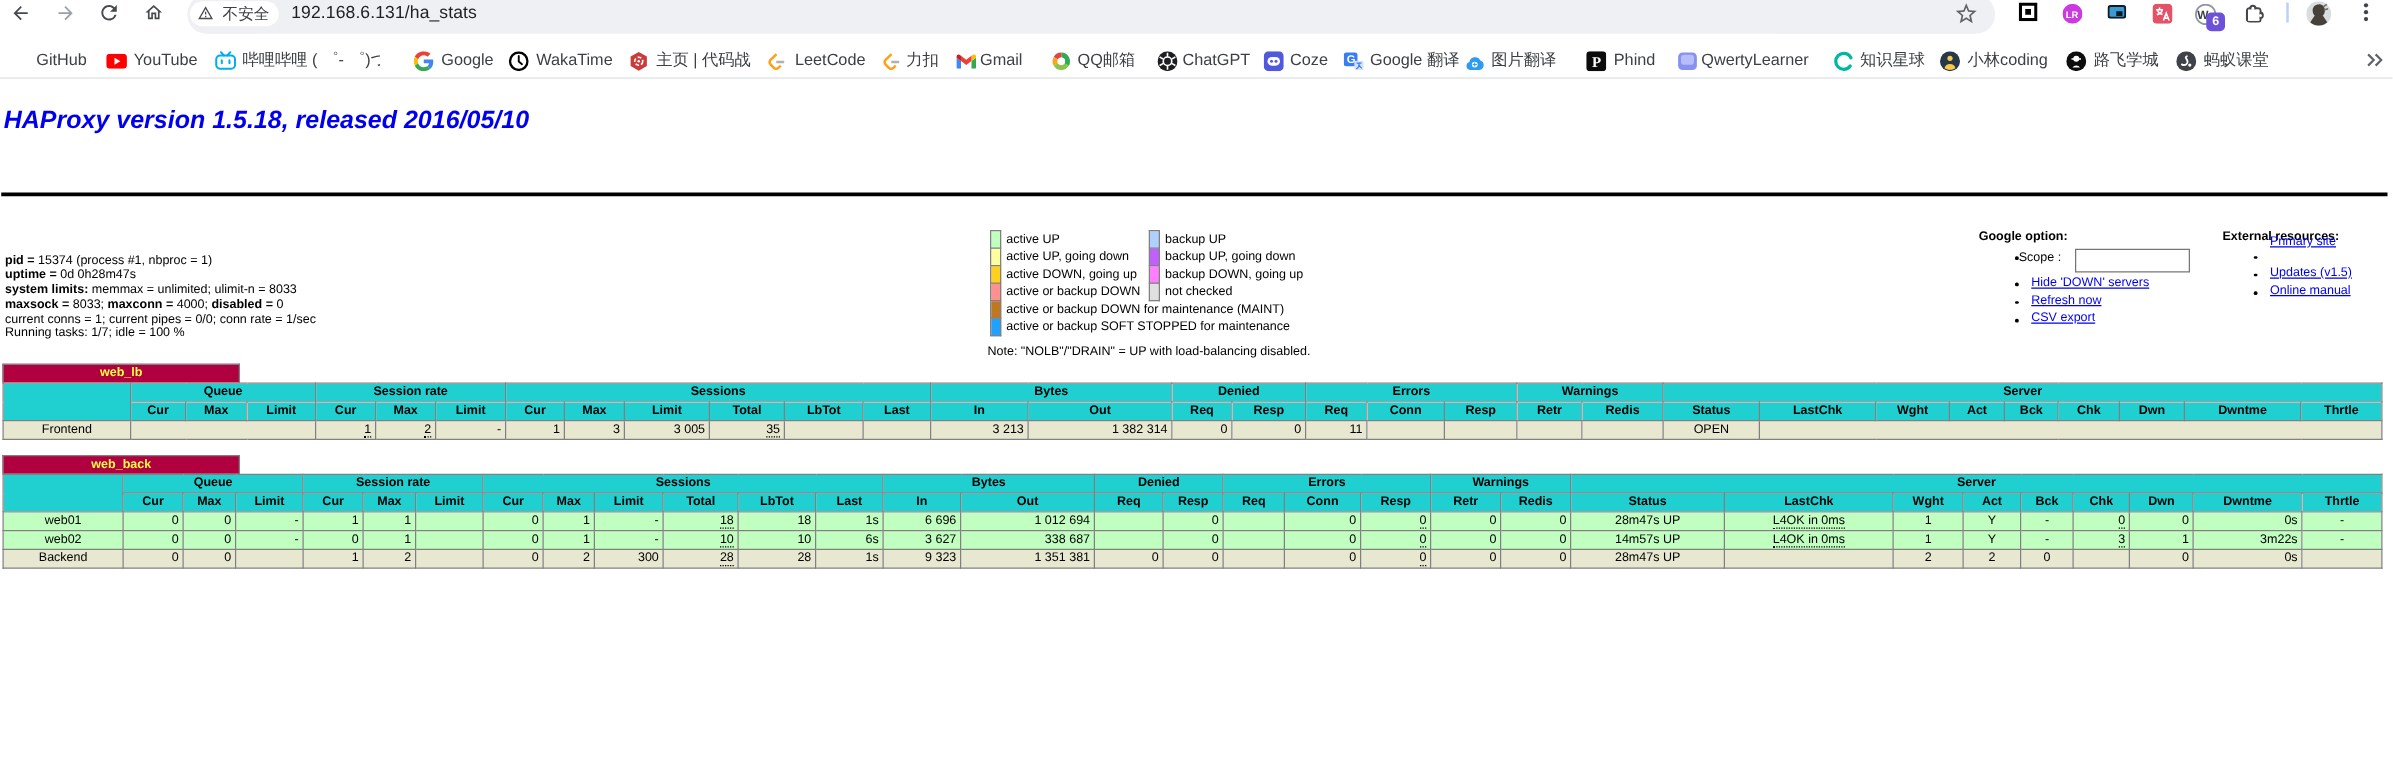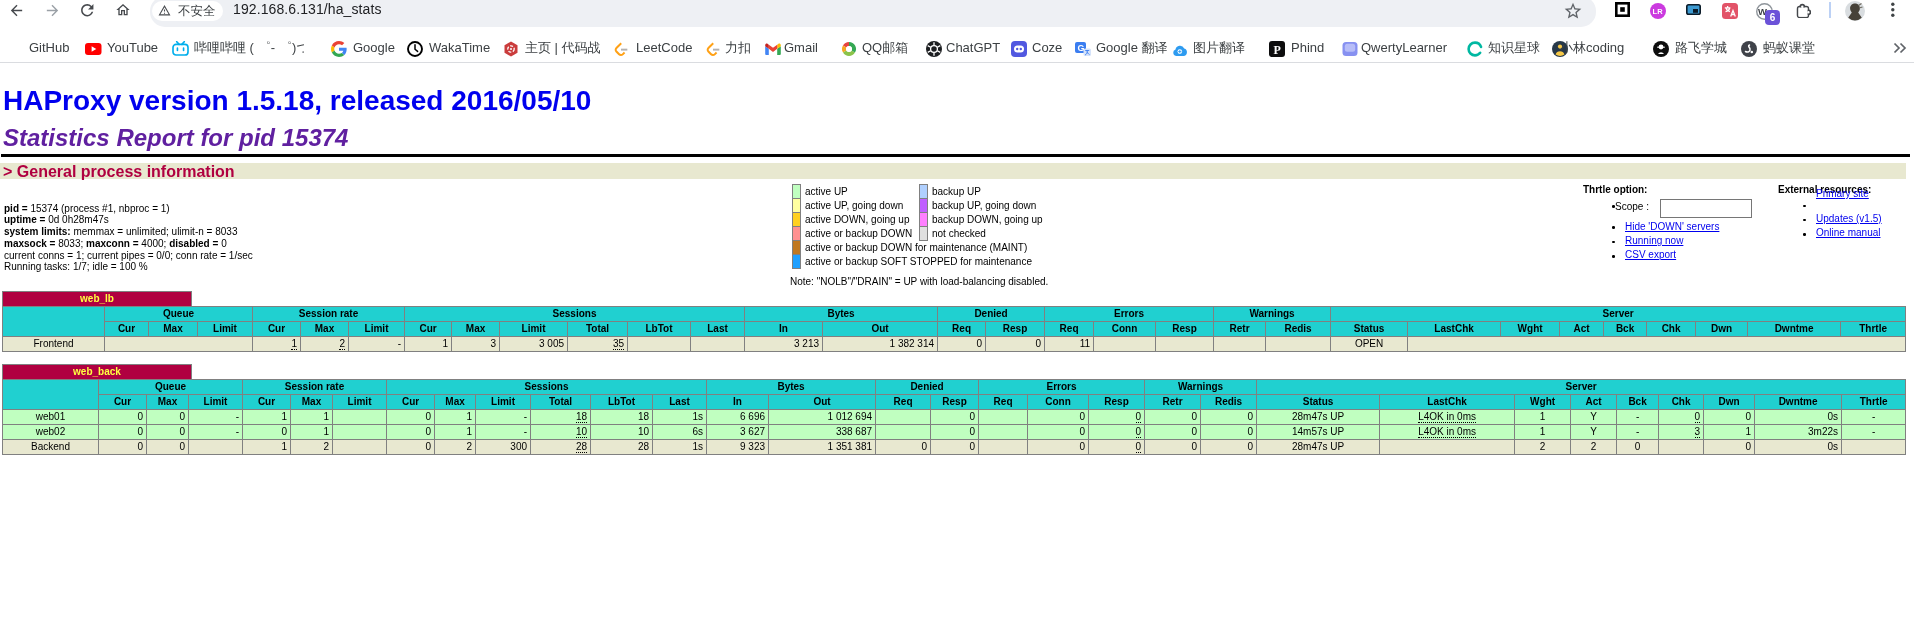--- a/index.html
+++ b/index.html
@@ -250,7 +250,7 @@
         <circle cx="8" cy="5.6" r="2.1" fill="#f7c948"></circle>
         <path d="M3.6 13.5a4.6 4.6 0 0 1 8.8 0 8 8 0 0 1-8.8 0z" fill="#f7c948"></path>
       </svg>
-      <span class="lbl cjk" style="left:8px">小林coding</span>
+      <span class="lbl cjk" style="left:22px">小林coding</span>
     </div>
   <div class="bm" style="left:1653px">
       <svg width="16" height="16" style="top:1px">

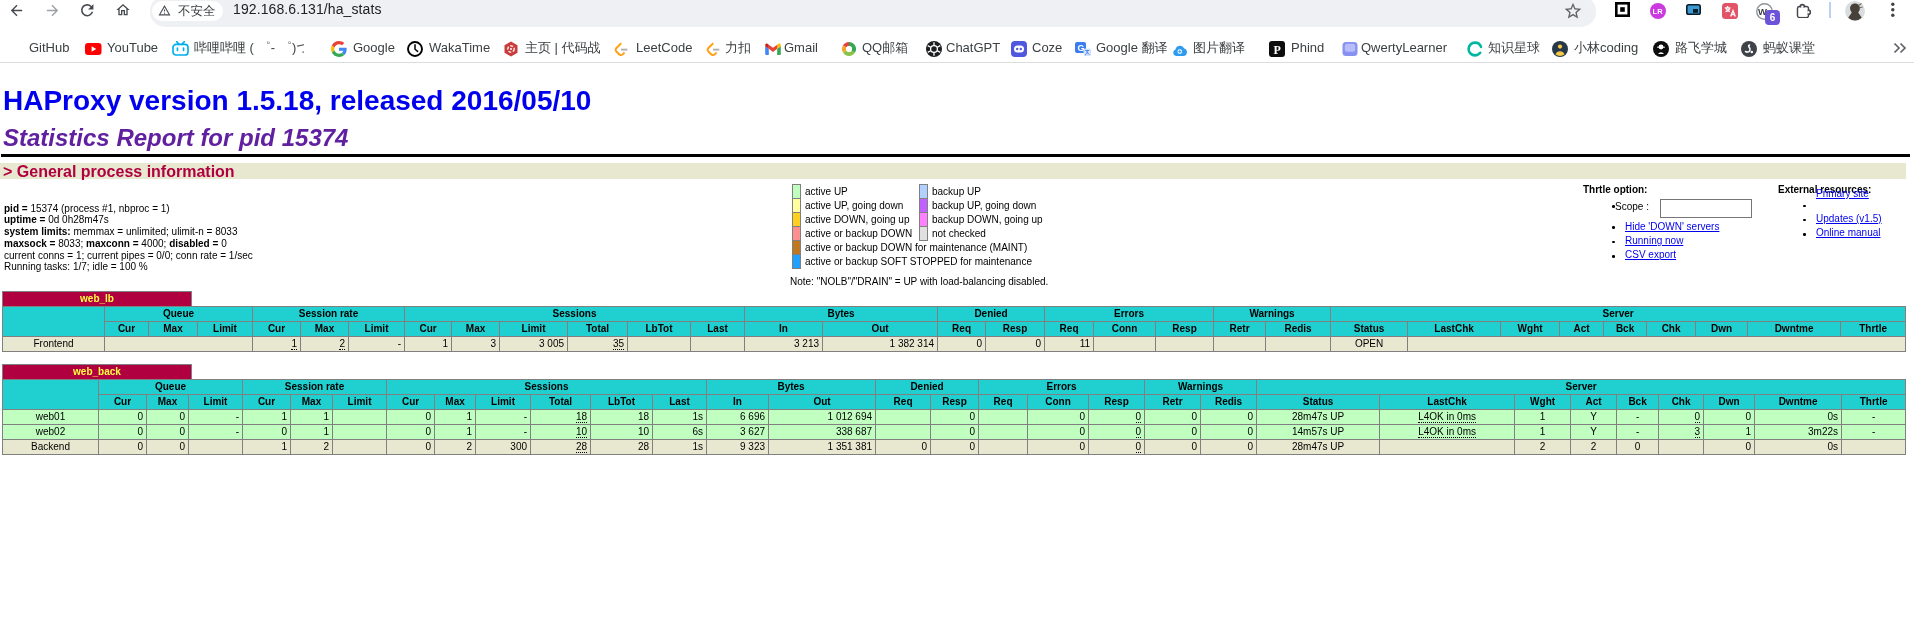--- a/index.html
+++ b/index.html
@@ -18,7 +18,7 @@
 .bm .lbl { position:absolute; top:0px; line-height:16px; font-size:13px; color:#3c4043; white-space:nowrap; }
 .bm svg, .bm .ic { position:absolute; left:0; top:0; }
 #page { position:absolute; left:0; top:63px; width:1914px; height:559px; background:#fff; font-size:10px; color:#000; }
-#h1 { position:absolute; left:3px; top:22px; font-size:28px; font-weight:bold; color:#0000ee; white-space:nowrap; }
+#h1 { position:absolute; left:3px; top:22px; font-size:20px; font-weight:bold; color:#0000ee; white-space:nowrap;font-style:italic; }
 #h2 { position:absolute; left:3px; top:61px; font-size:24px; font-weight:bold; font-style:italic; color:#6020a0; white-space:nowrap; }
 #hr { position:absolute; left:1px; top:91px; width:1909px; height:3px; background:#000; }
 #h3 { position:absolute; left:0px; top:100px; width:1906px; height:16px; background:#e8e8d0; }

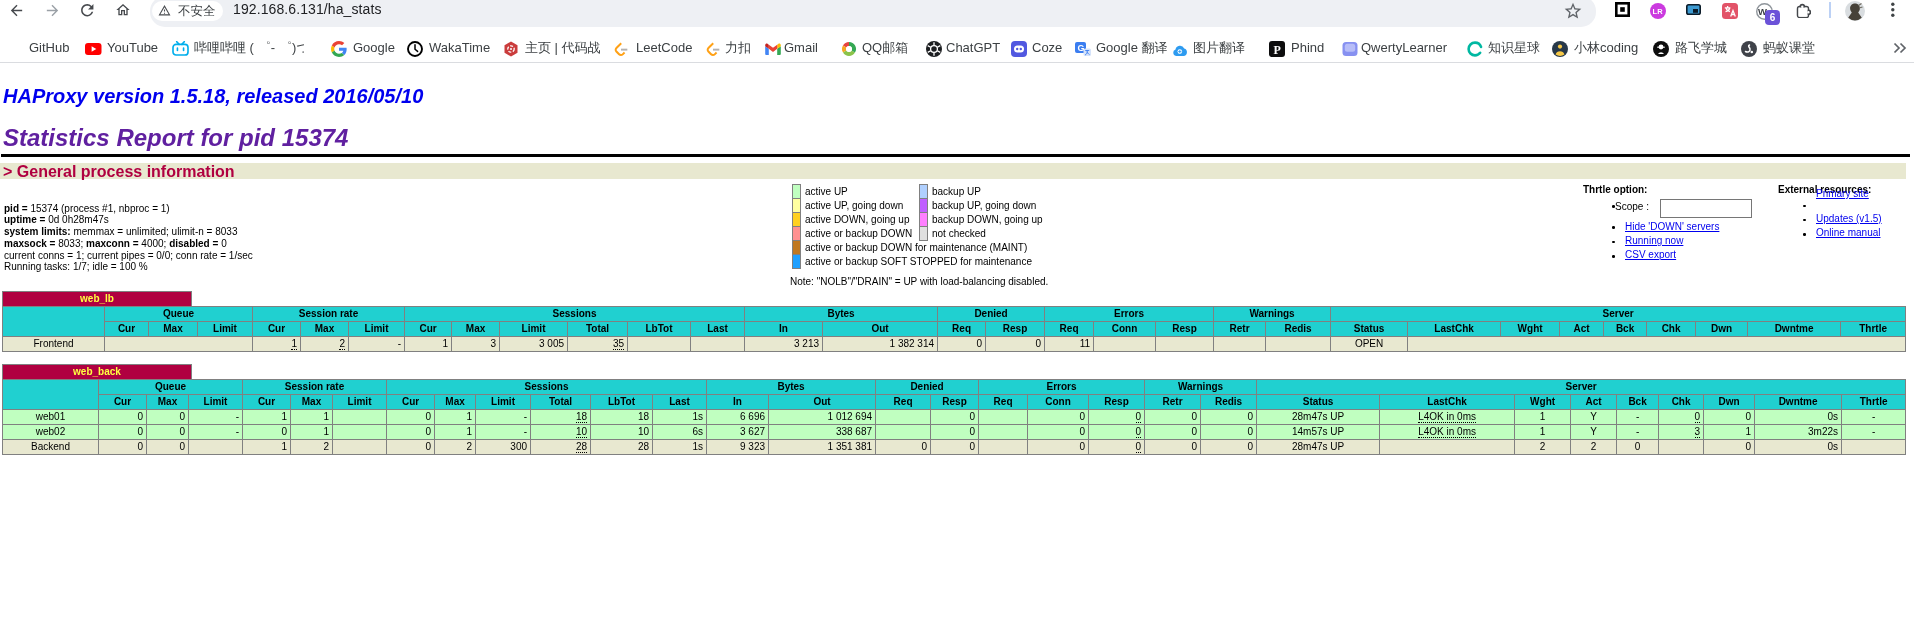--- a/index.html
+++ b/index.html
@@ -276,7 +276,6 @@
 <div id="divider"></div>
 <div id="page">
   <div id="h1">HAProxy version 1.5.18, released 2016/05/10</div>
-  <div id="h2">Statistics Report for pid 15374</div>
   <div id="hr"></div>
   <div id="h3">
       <span>&gt; General process information</span>

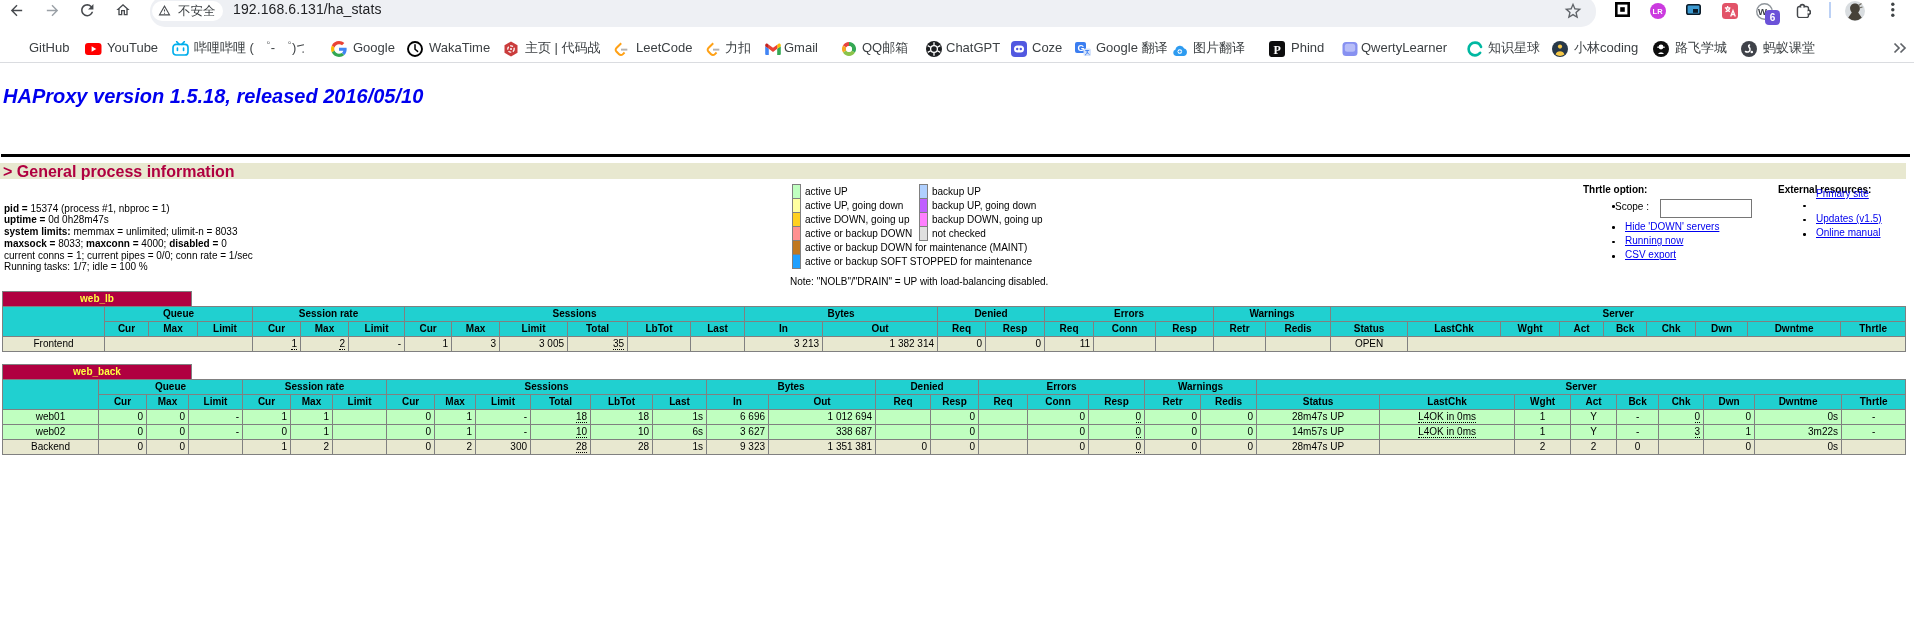--- a/index.html
+++ b/index.html
@@ -277,9 +277,6 @@
 <div id="page">
   <div id="h1">HAProxy version 1.5.18, released 2016/05/10</div>
   <div id="hr"></div>
-  <div id="h3">
-      <span>&gt; General process information</span>
-    </div>
   <div id="pinfo">
     <b>pid = </b>15374 (process #1, nbproc = 1)<br>
     <b>uptime = </b>0d 0h28m47s<br>

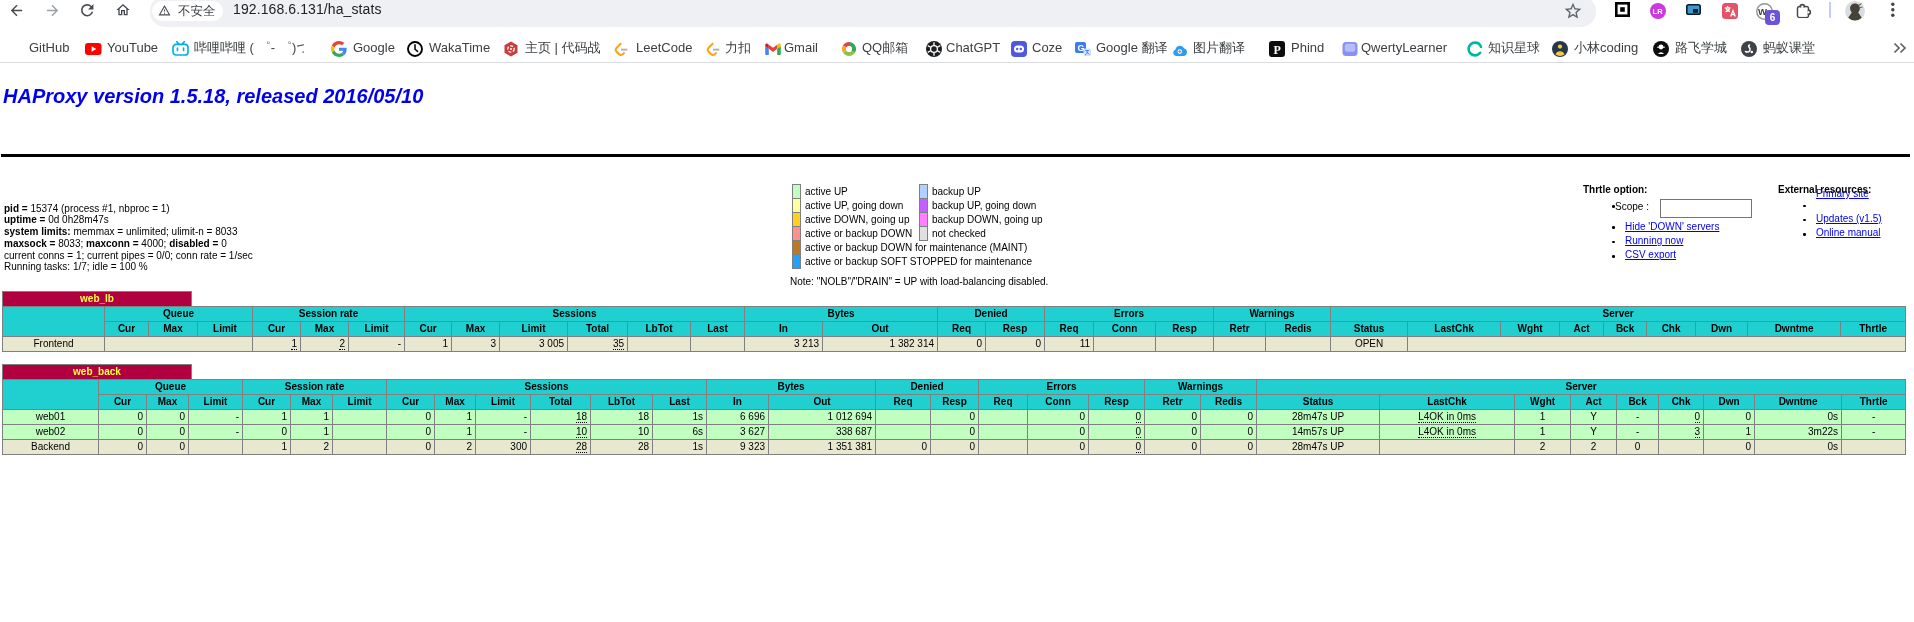--- a/index.html
+++ b/index.html
@@ -323,7 +323,7 @@
     </table>
   <div id="lnote">Note: "NOLB"/"DRAIN" = UP with load-balancing disabled.</div>
   <div class="optblk" style="left:1583px;top:121px">
-    <b>Thrtle option:</b>
+    <b>Google option:</b>
     <div style="position:absolute;left:29px;top:21px" class="bullet"></div>
     <div style="position:absolute;left:32px;top:16.5px">Scope :</div>
     <input id="scopein" style="left: 77px; top: 14.5px;">

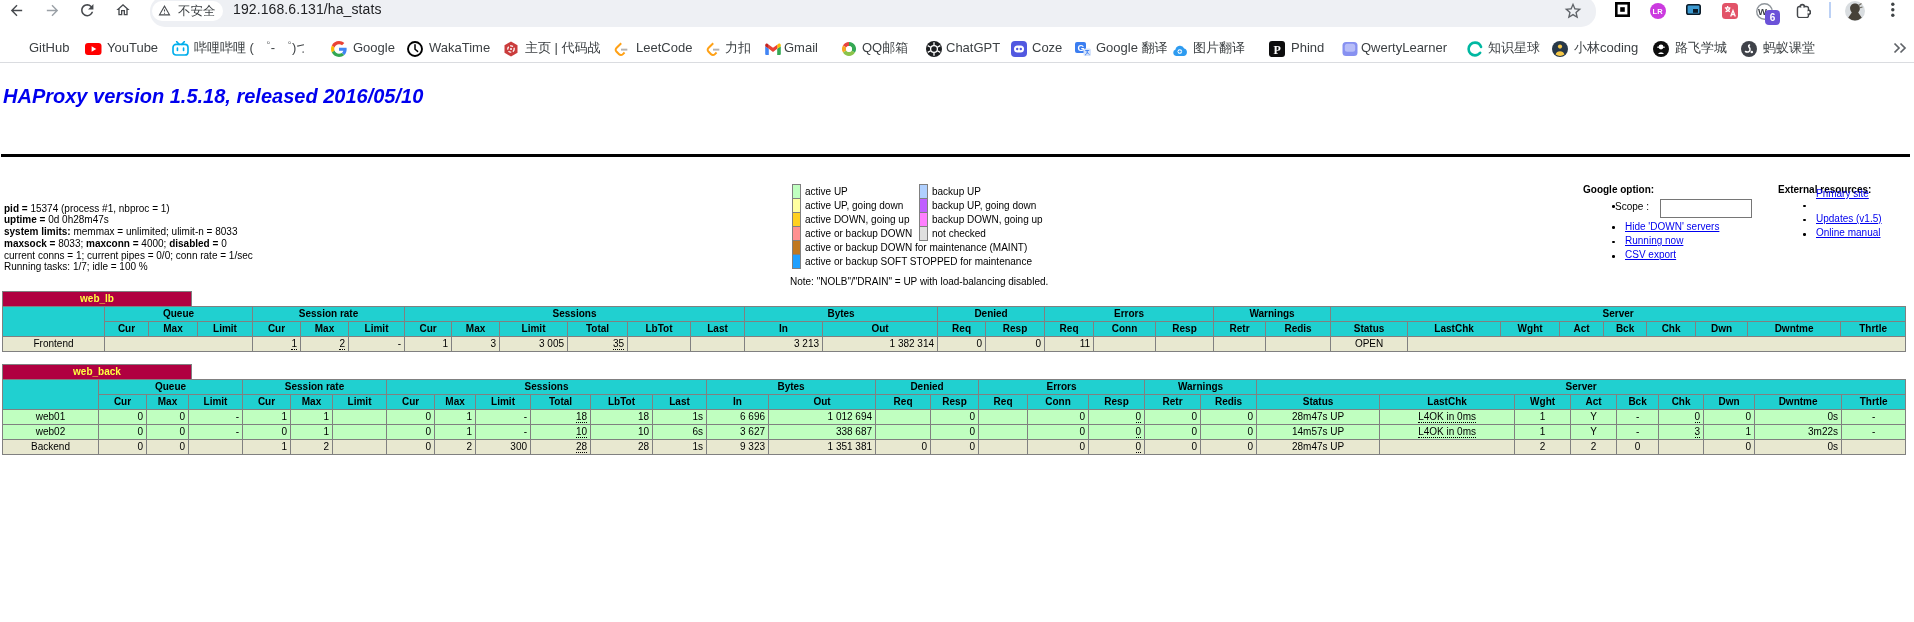--- a/index.html
+++ b/index.html
@@ -330,7 +330,7 @@
     <div style="position:absolute;left:29px;top:42px" class="bullet"></div>
     <div style="position:absolute;left:42px;top:36.5px"><a class="lnk">Hide 'DOWN' servers</a></div>
     <div style="position:absolute;left:29px;top:56.5px" class="bullet"></div>
-    <div style="position:absolute;left:42px;top:51px"><a class="lnk">Running now</a></div>
+    <div style="position:absolute;left:42px;top:51px"><a class="lnk">Refresh now</a></div>
     <div style="position:absolute;left:29px;top:71px" class="bullet"></div>
     <div style="position:absolute;left:42px;top:65px"><a class="lnk">CSV export</a></div>
   </div>

